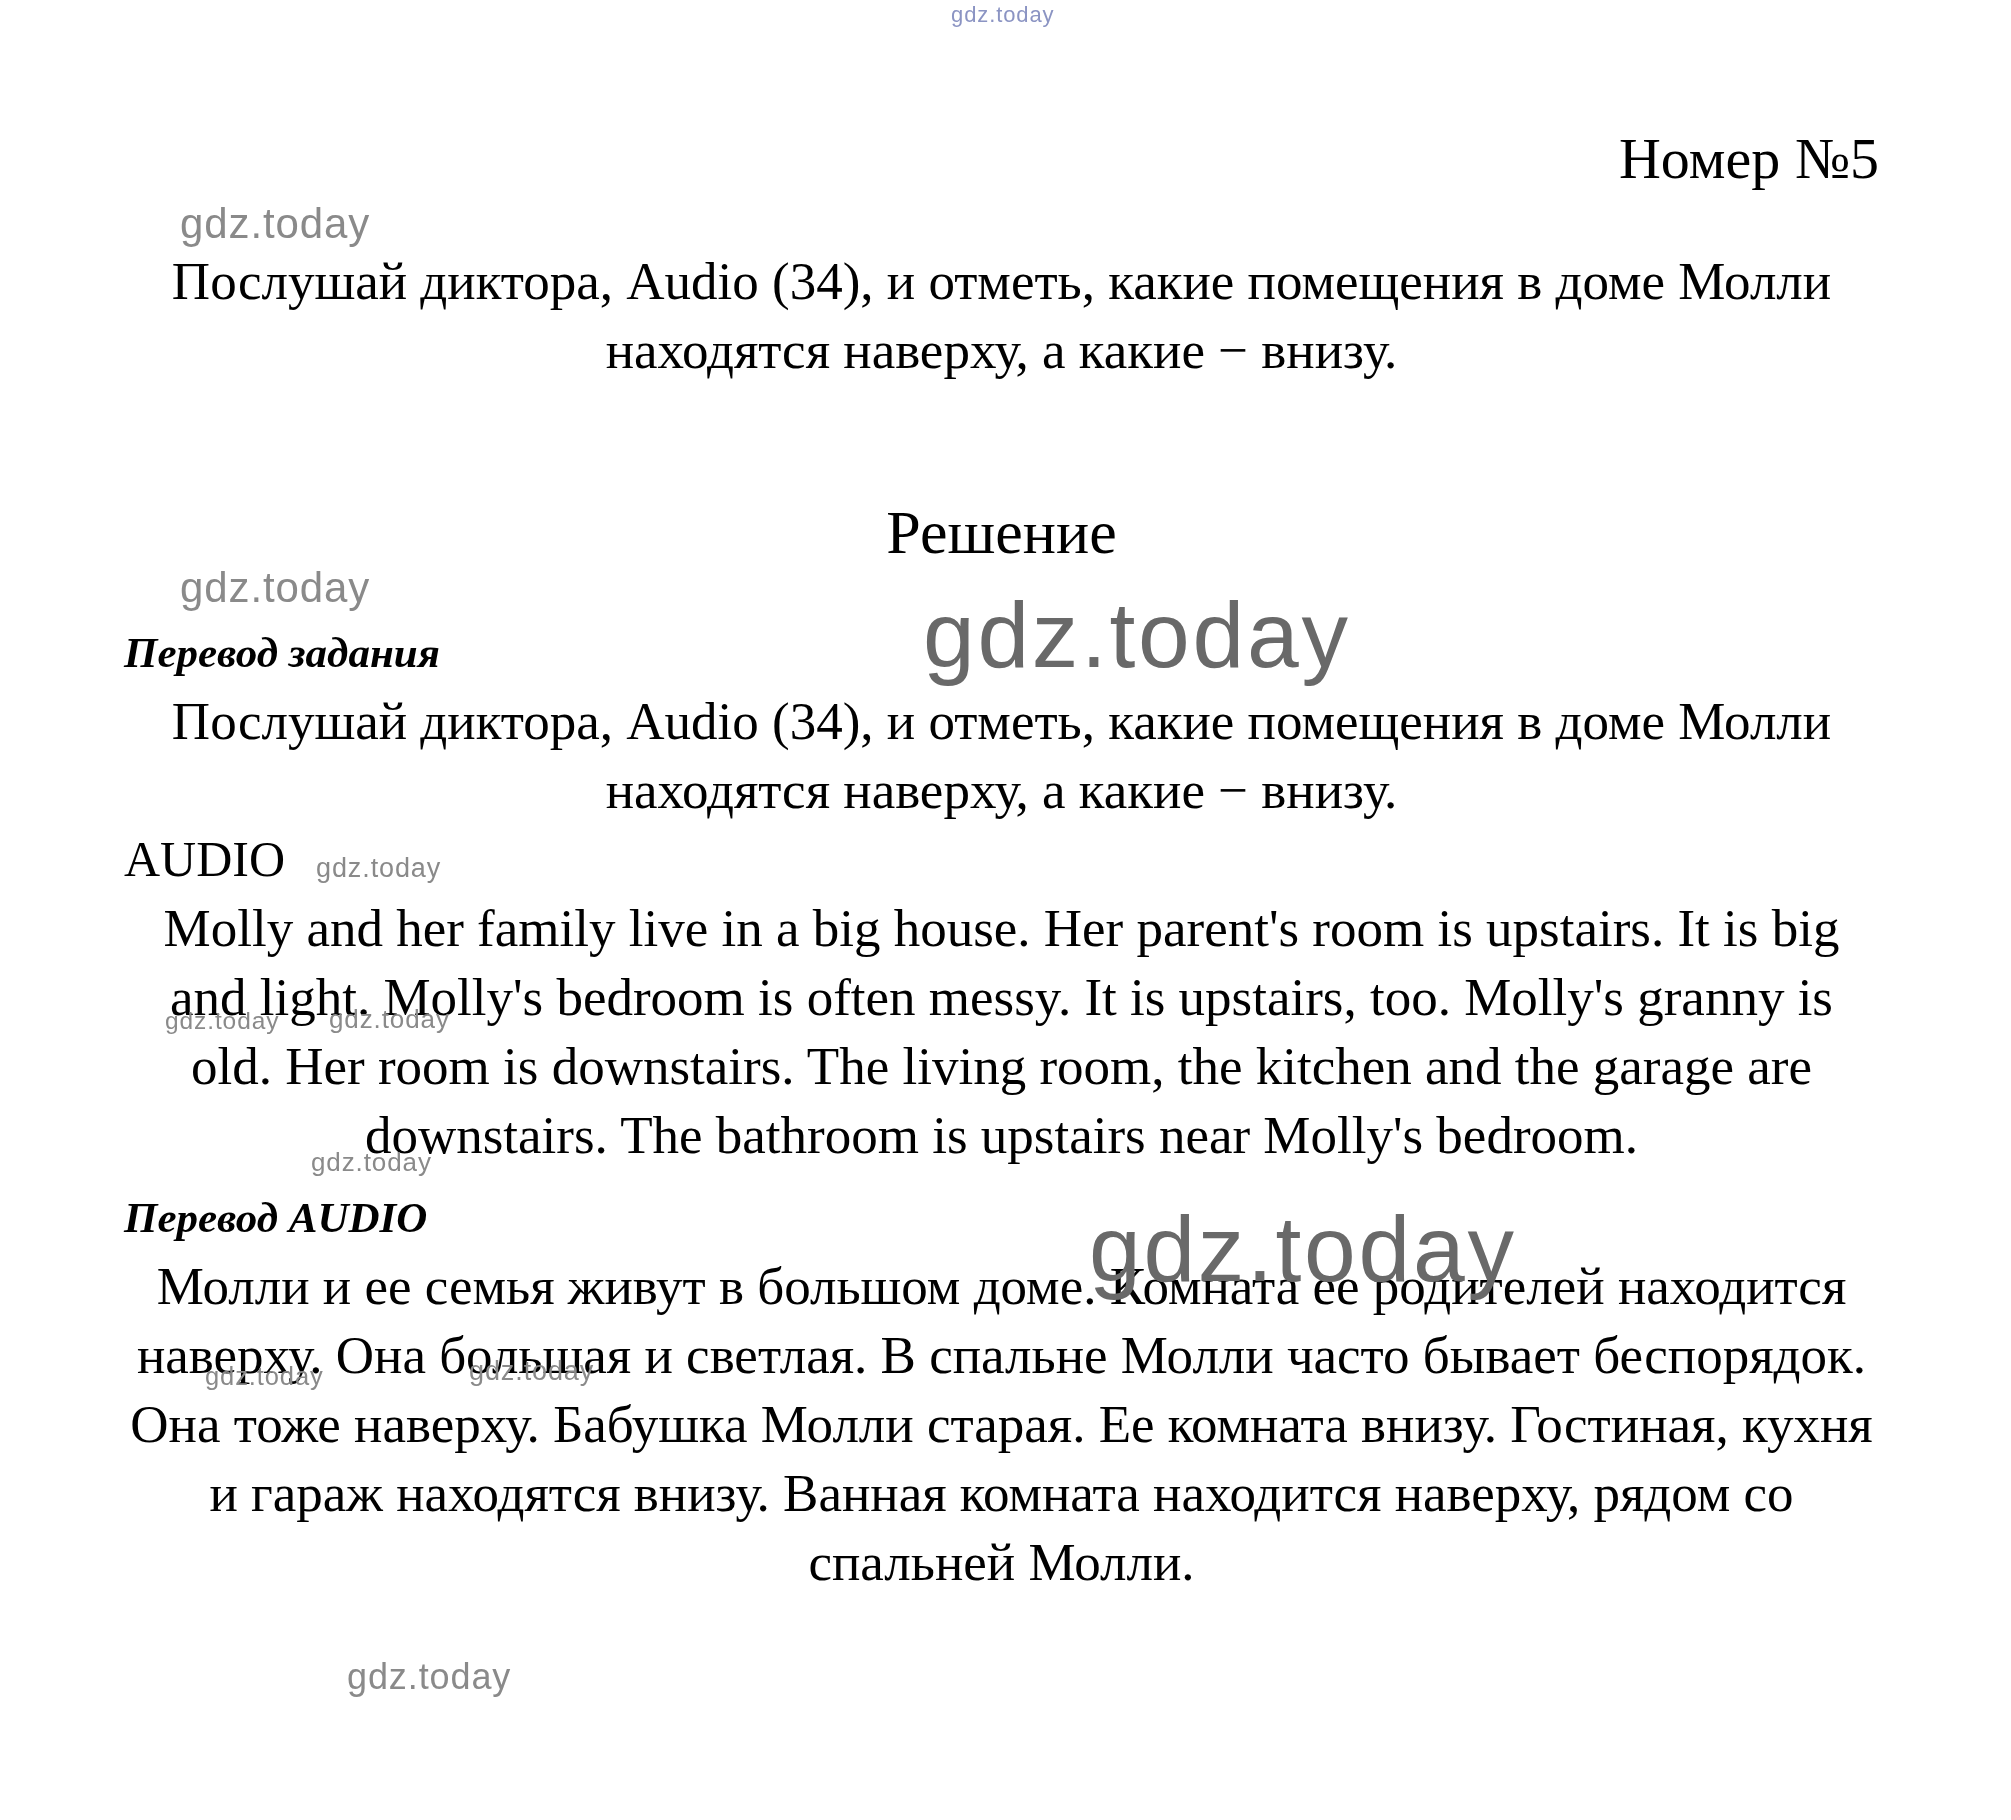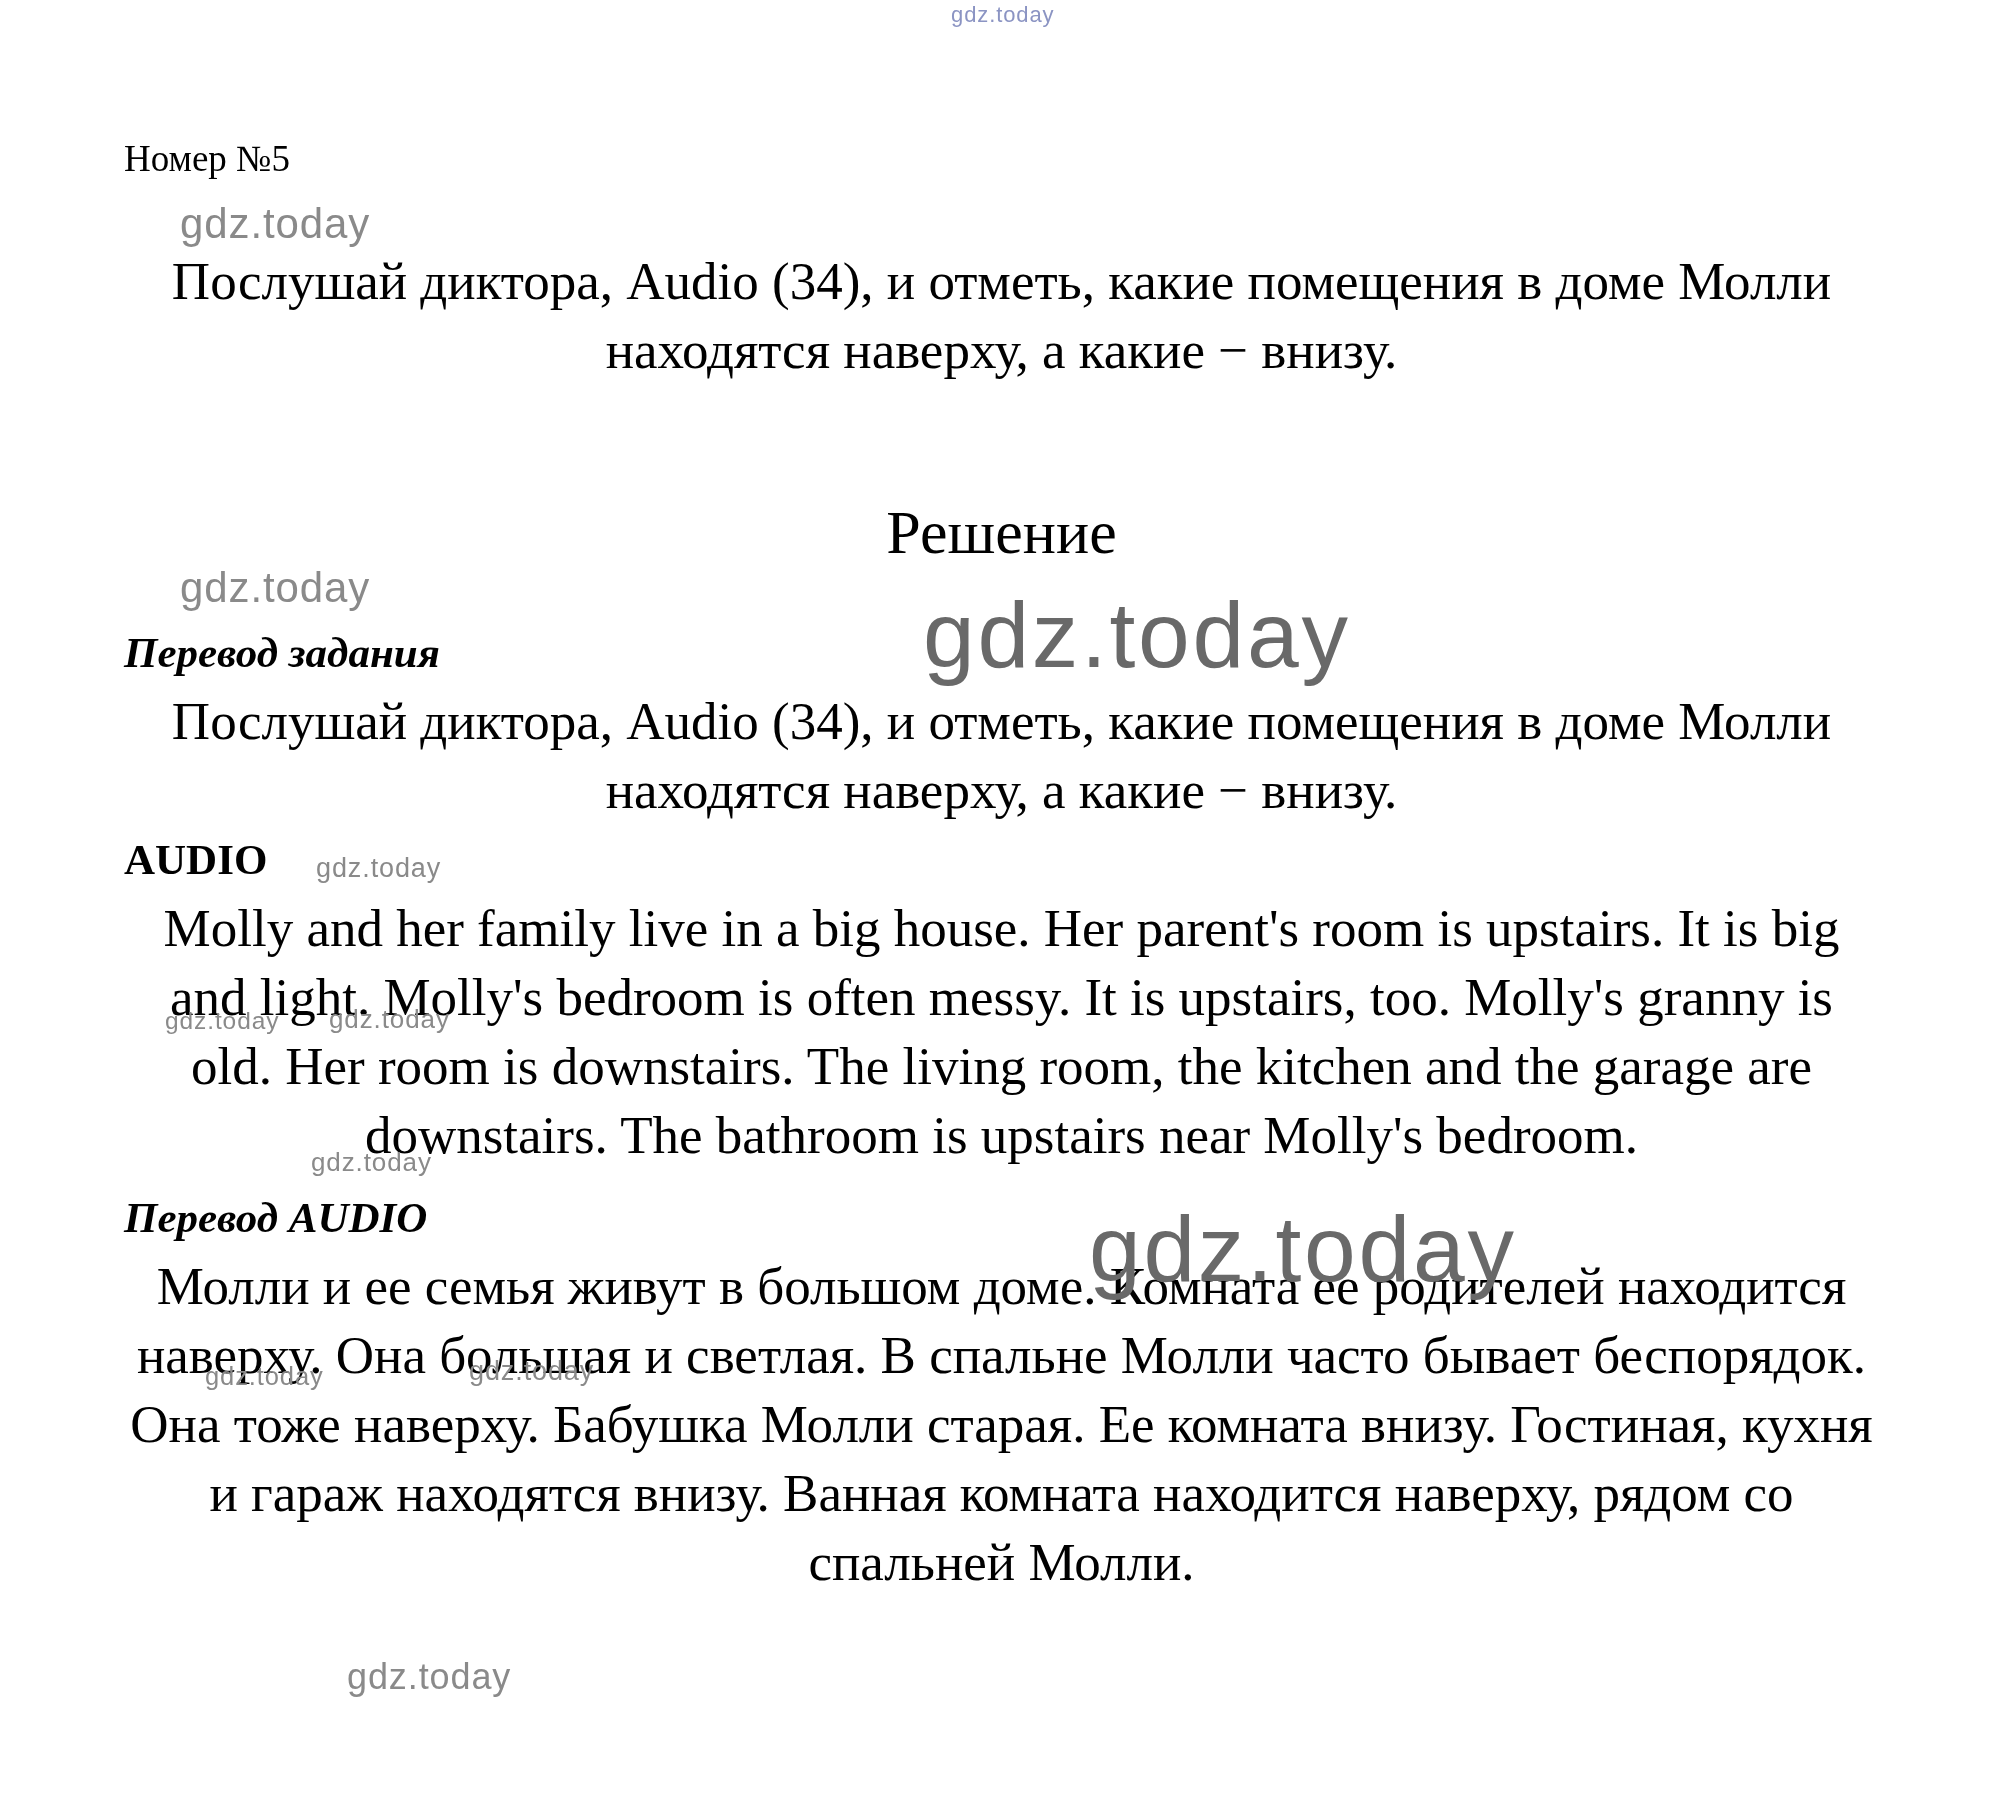--- a/index.html
+++ b/index.html
@@ -21,10 +21,10 @@
   }
 
   .title {
-    font-size: 37px;
+    font-size: 58px;
     line-height: 64px;
     font-weight: 400;
-    text-align: left;
+    text-align: right;
     margin: 0 0 56px 0;
   }
 

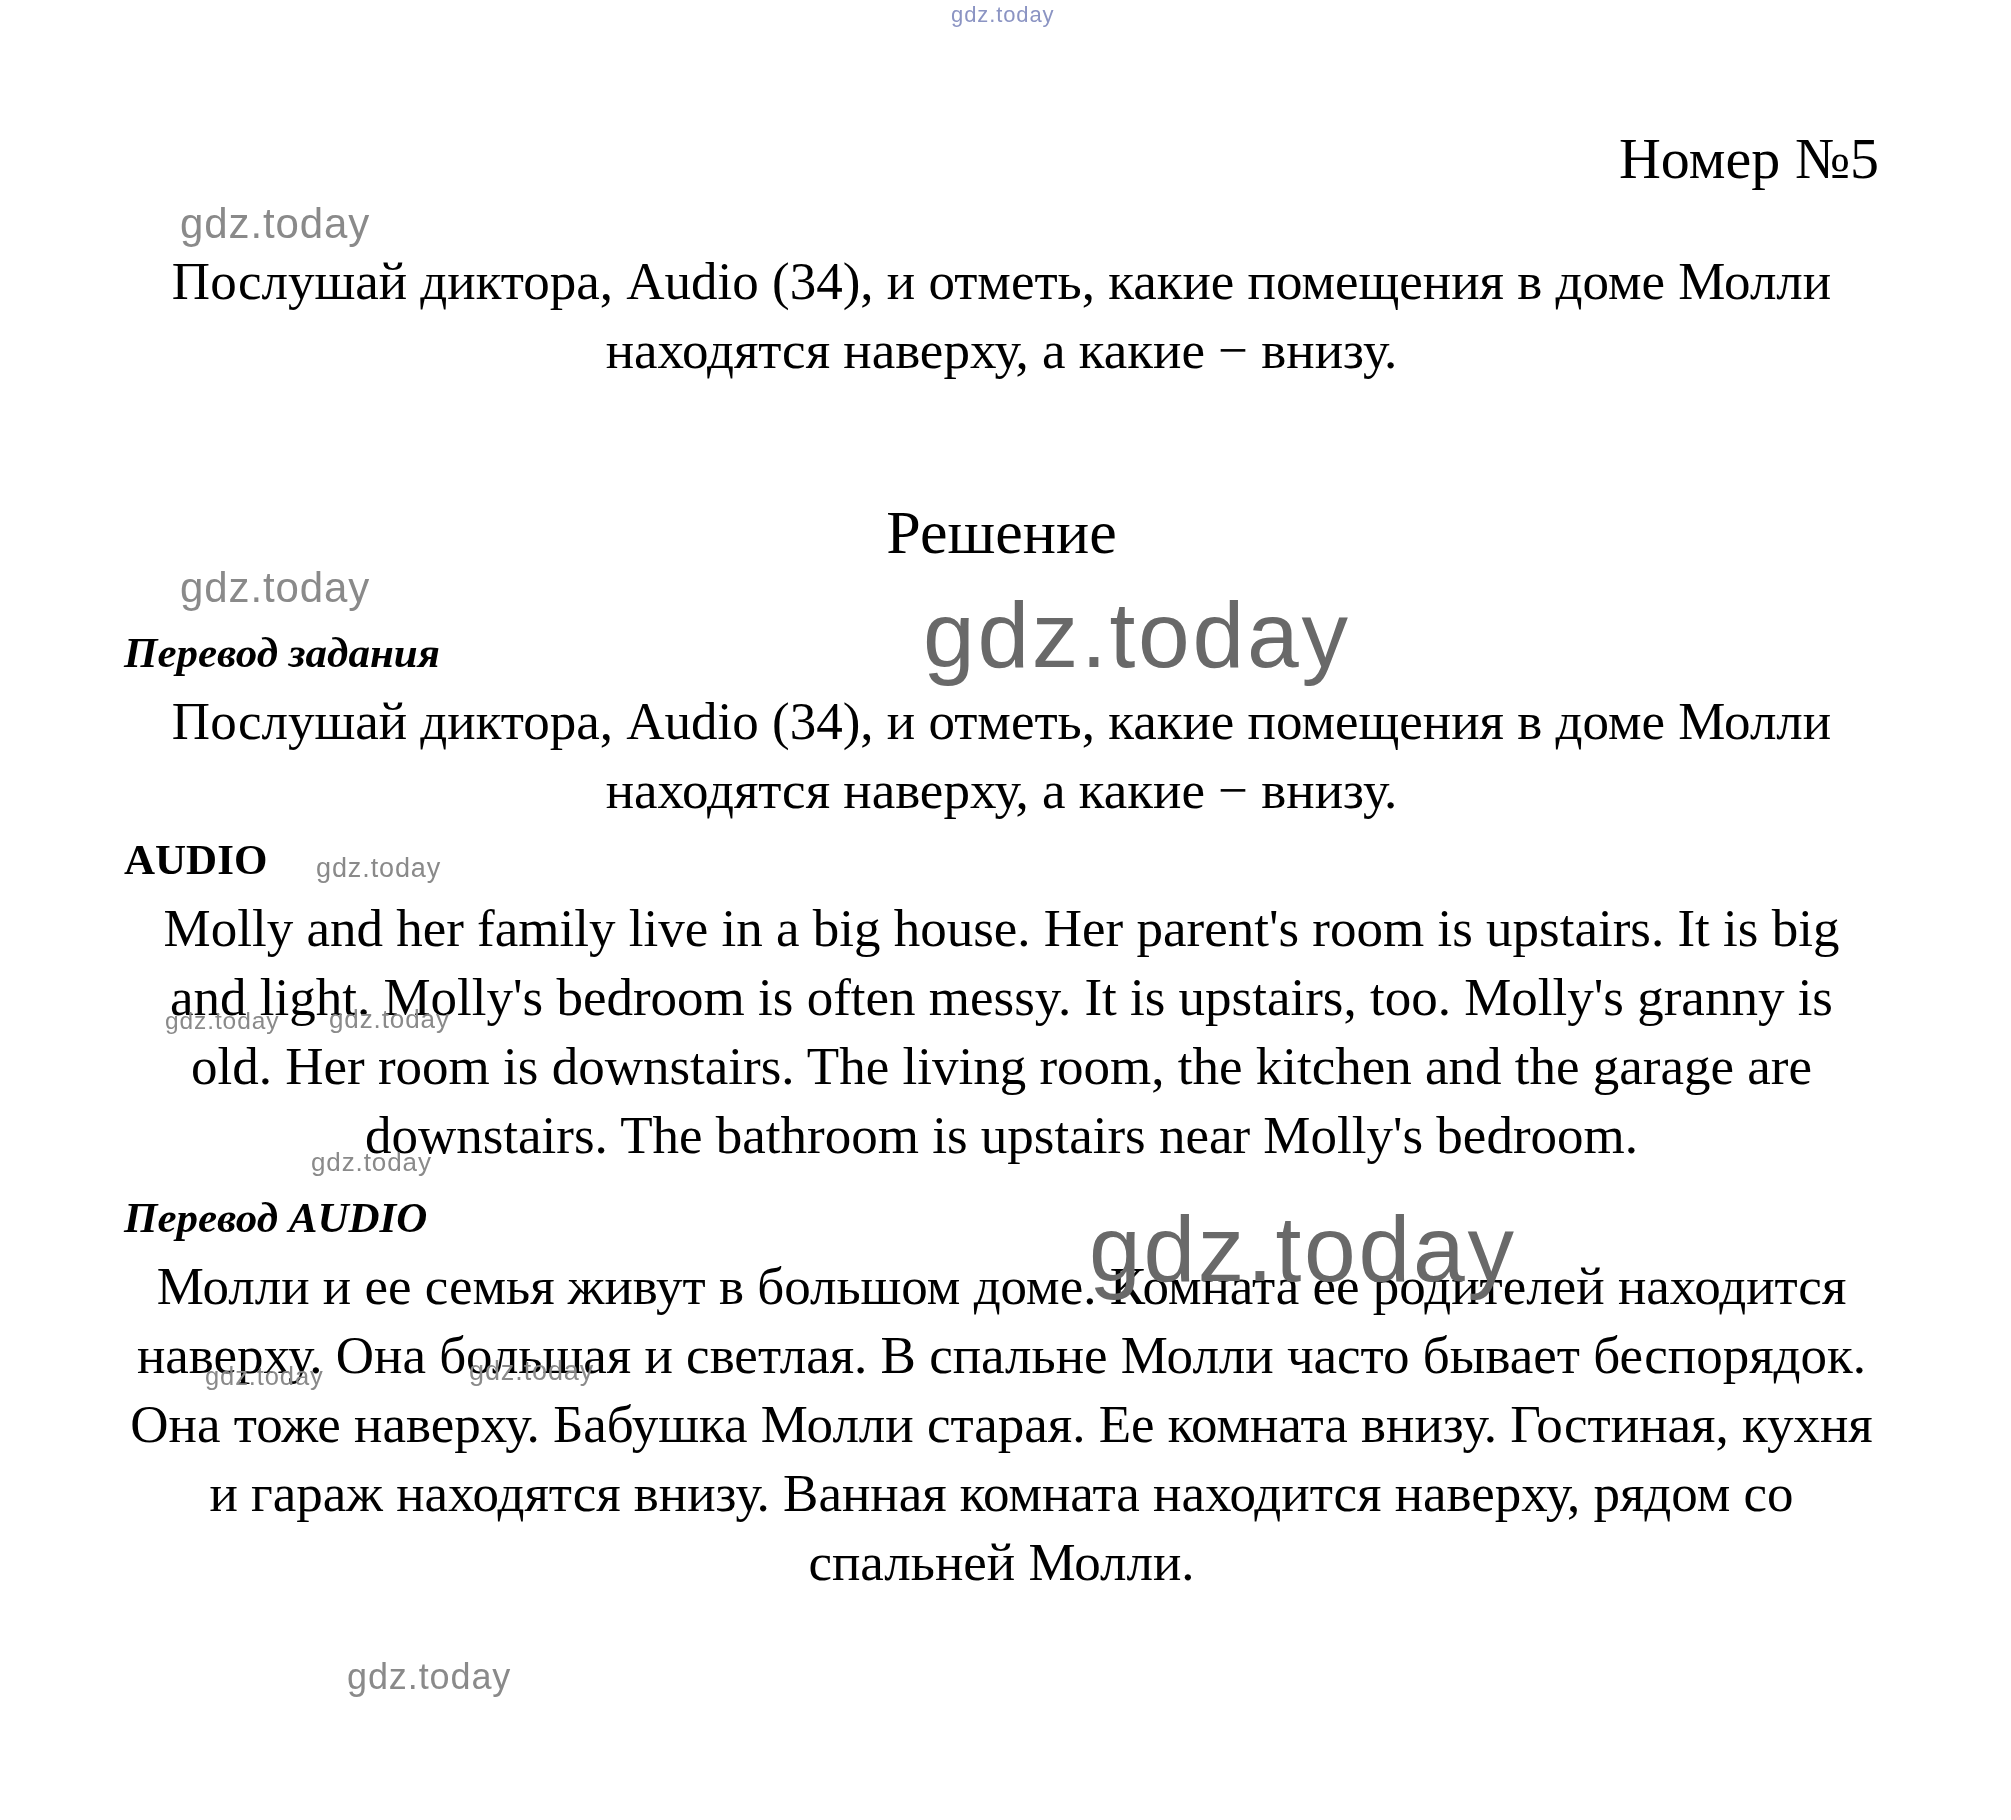--- a/index.html
+++ b/index.html
@@ -52,9 +52,9 @@
   }
 
   .heading-b {
-    font-size: 43px;
+    font-size: 50px;
     line-height: 69px;
-    font-weight: 700;
+    font-weight: 400;
     margin: 0;
   }
 

